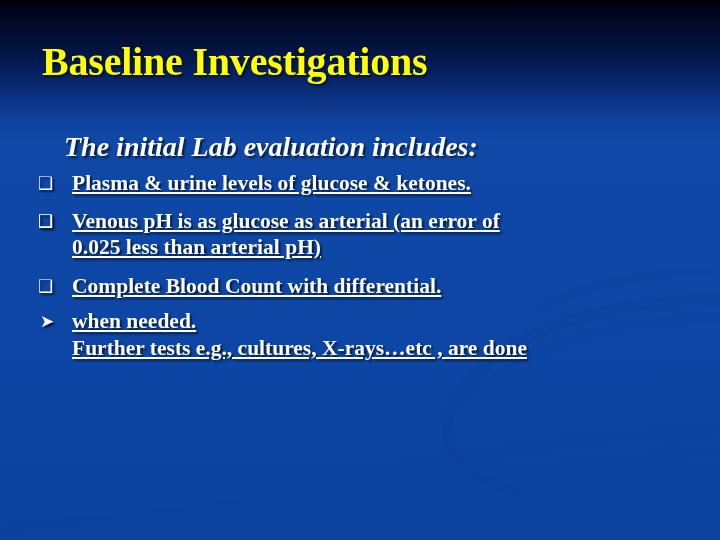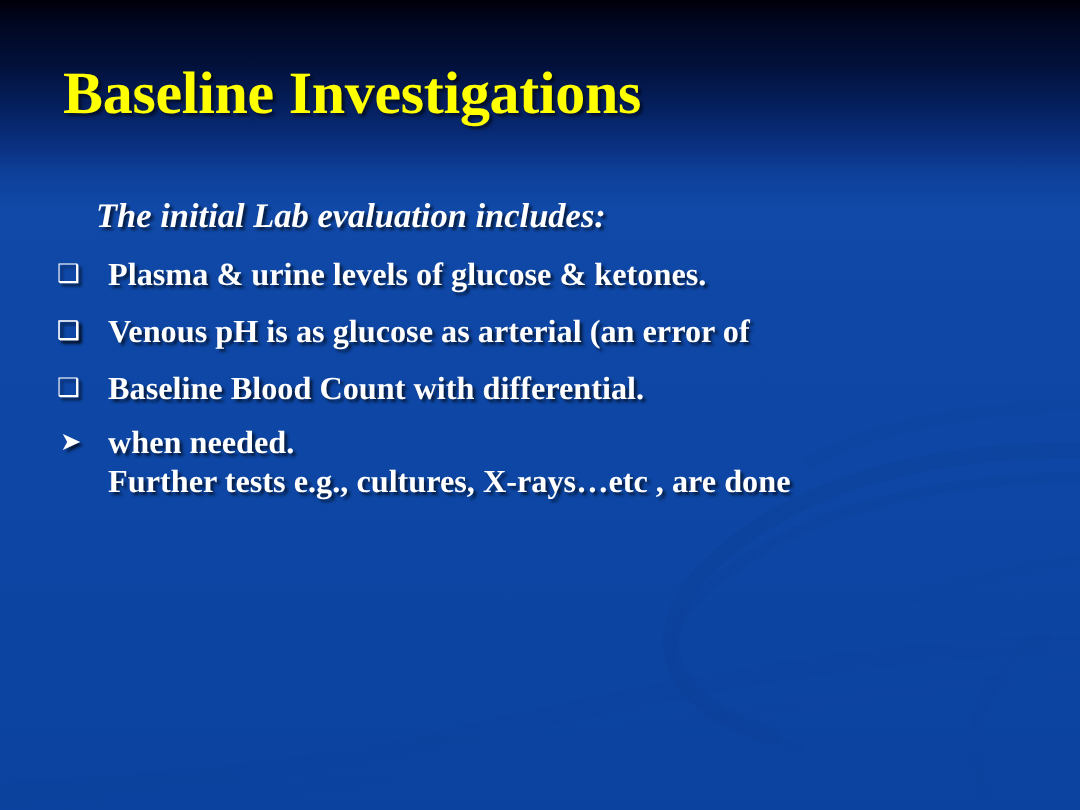--- a/index.html
+++ b/index.html
@@ -61,7 +61,7 @@
     position: absolute;
     left: 64px;
     top: 131px;
-    font-size: 23px;
+    font-size: 28px;
     font-weight: bold;
     font-style: italic;
     color: #ffffff;

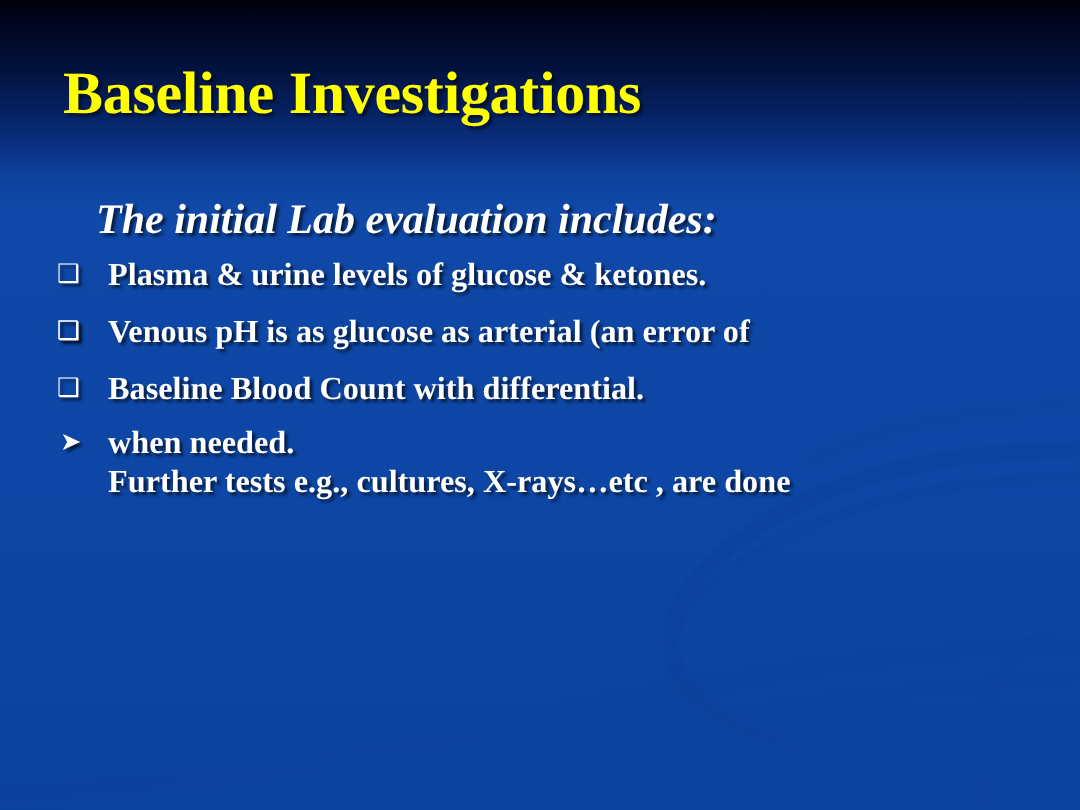--- a/index.html
+++ b/index.html
@@ -108,6 +108,7 @@
   .bullet .line {
     display: block;
     white-space: nowrap;
+    text-decoration: underline;
   }
   .bullet .line.cont {
     padding-left: 0;

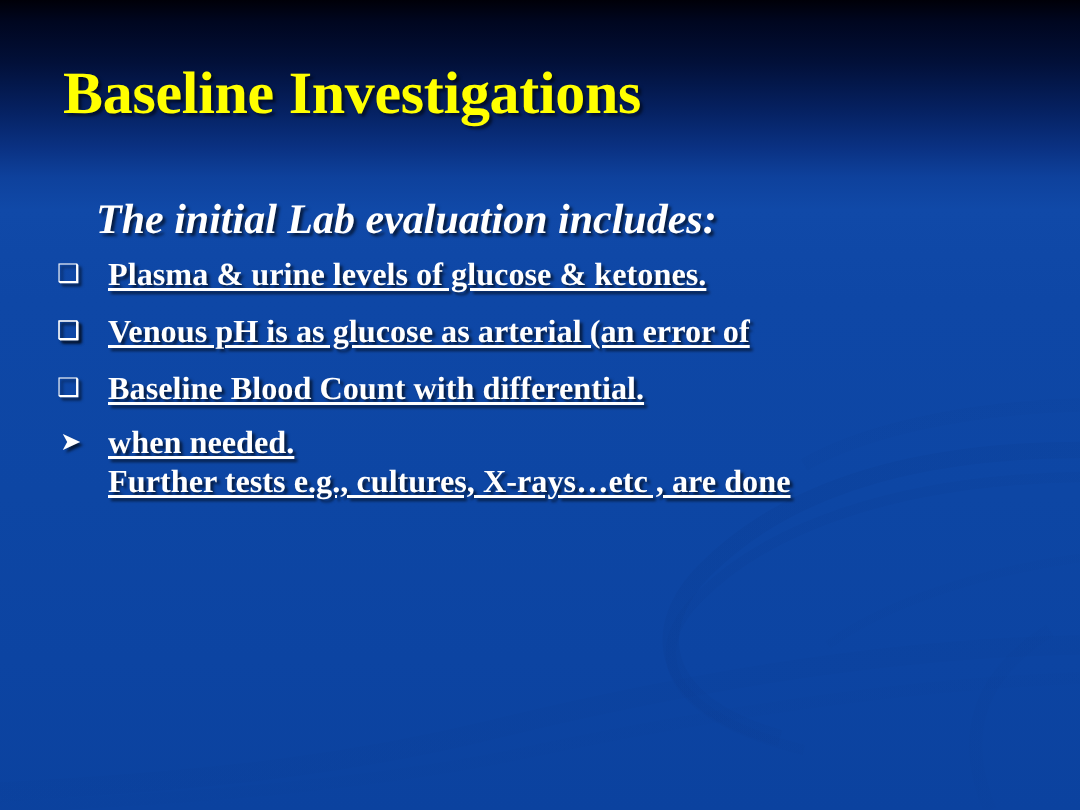--- a/index.html
+++ b/index.html
@@ -163,6 +163,7 @@
       <div class="bullet b3">
         <span class="marker square">❑</span>
         <span class="line">Venous pH is as glucose as arterial (an error of</span>
+        <span class="line cont">0.025 less than arterial pH)</span>
       </div>
 
       <div class="bullet b4">

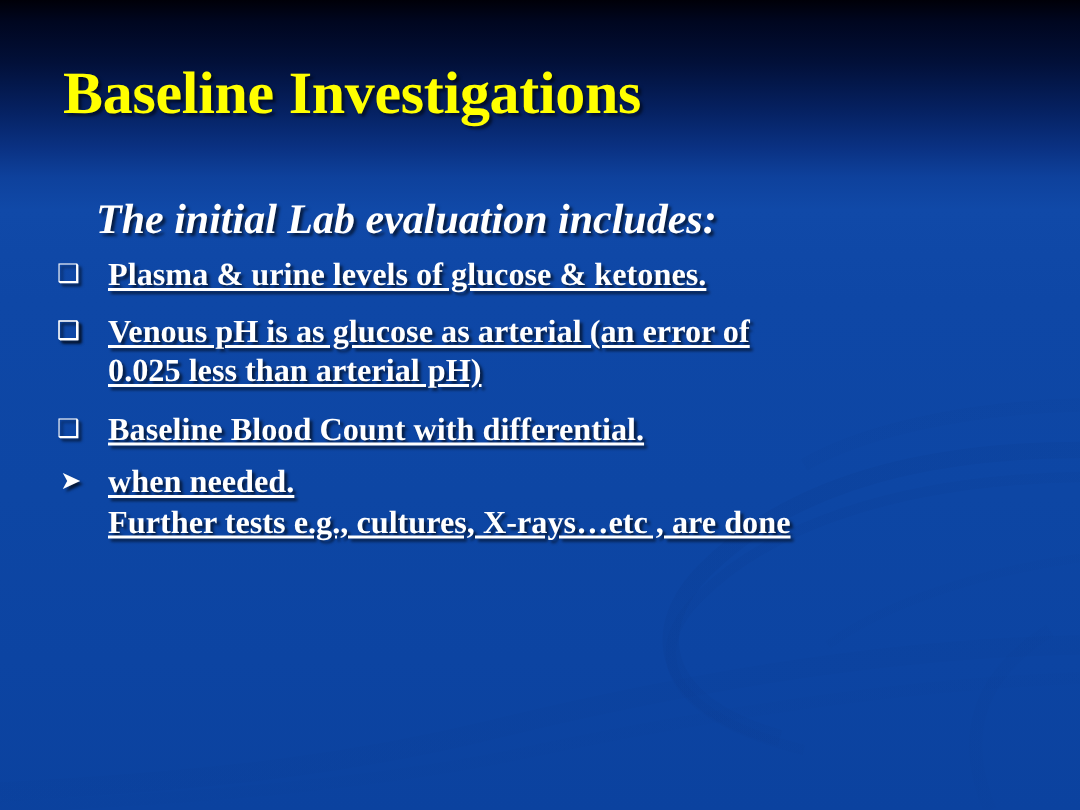--- a/index.html
+++ b/index.html
@@ -168,7 +168,7 @@
 
       <div class="bullet b4">
         <span class="marker square">❑</span>
-        <span class="line">Baseline Blood Count with differential.</span>
+        <span class="line">Complete Blood Count with differential.</span>
       </div>
 
       <div class="bullet b5">

